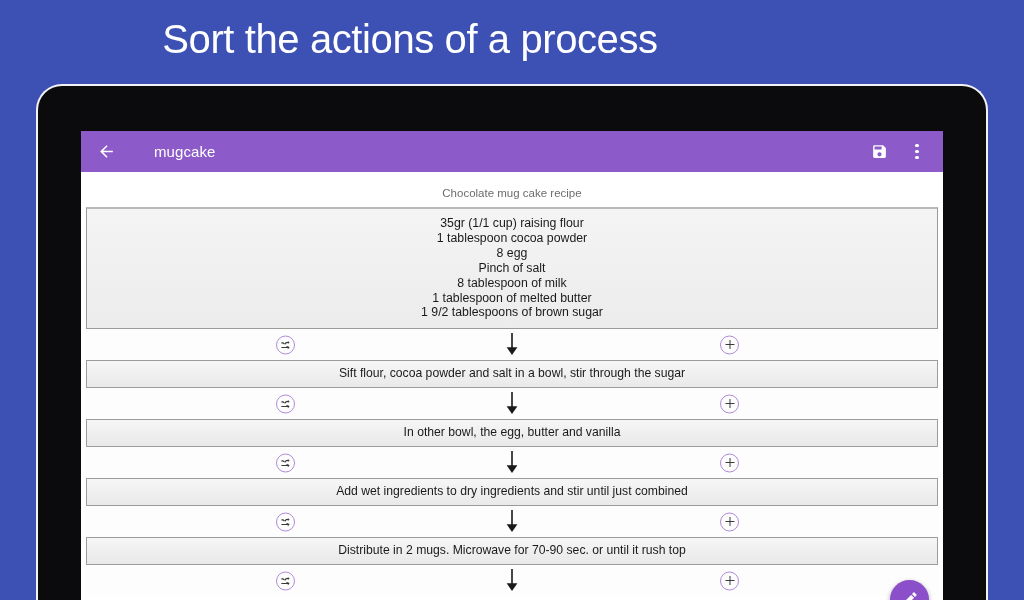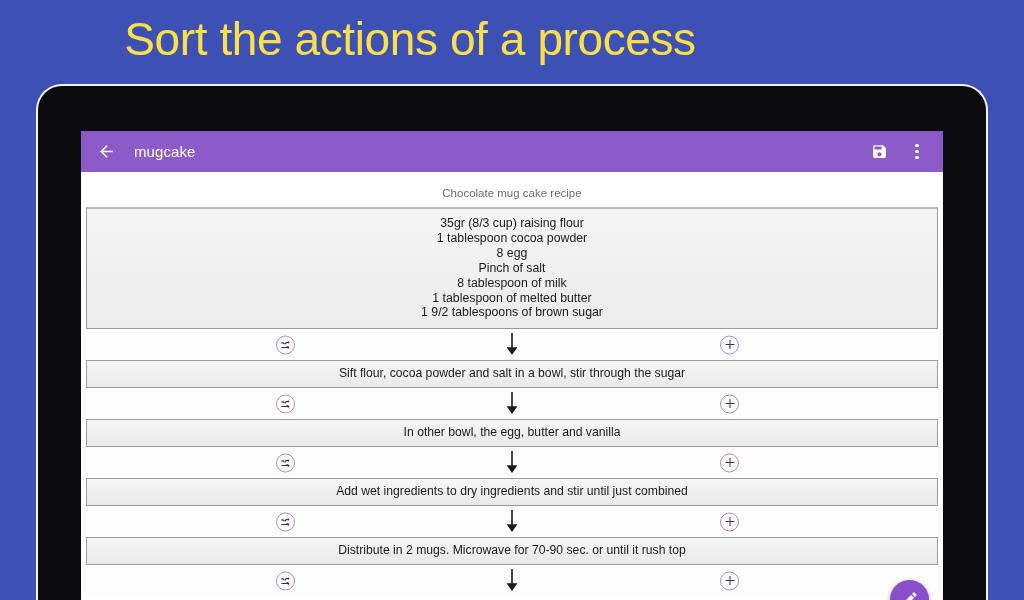--- a/index.html
+++ b/index.html
@@ -23,8 +23,8 @@
     left: 0;
     width: 820px;
     text-align: center;
-    color: #fde047;
-    font-size: 46px;
+    color: #ffffff;
+    font-size: 40px;
     font-weight: 400;
     letter-spacing: -0.4px;
     line-height: 62px;

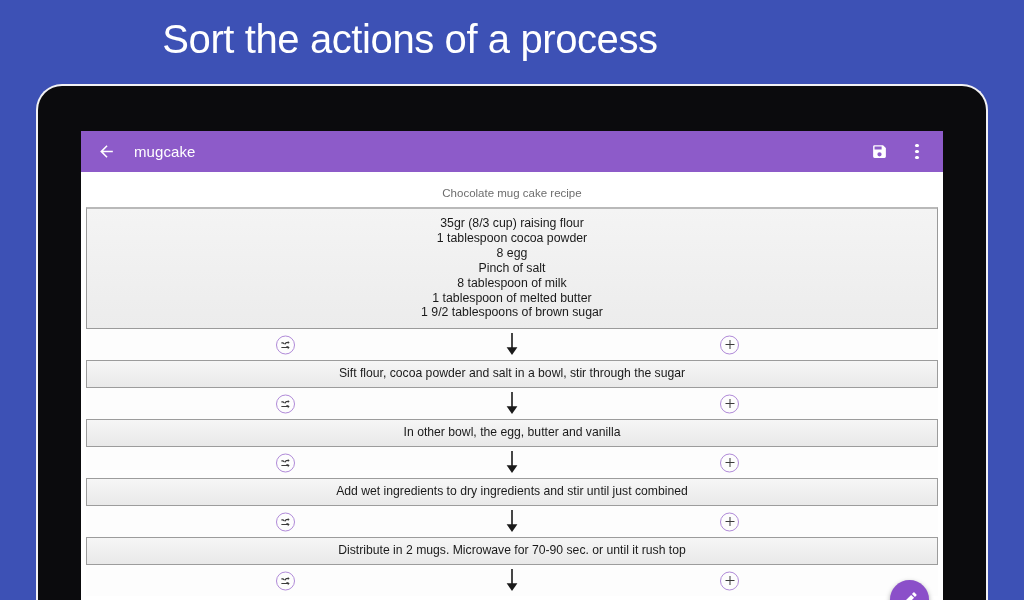--- a/index.html
+++ b/index.html
@@ -63,6 +63,7 @@
     align-items: center;
     padding: 0 11px 0 10px;
     position: relative;
+    gap: 20px;
   }
 
   .appbar-btn {

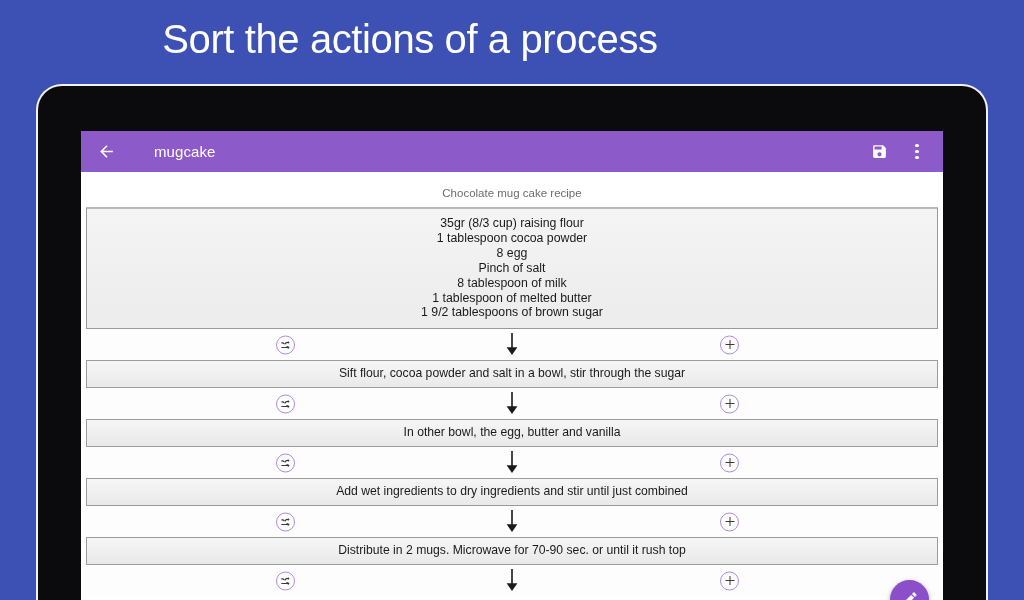--- a/index.html
+++ b/index.html
@@ -235,7 +235,7 @@
 
         <div class="card">
           <div class="ingredients">
-            <div>35gr (8/3 cup) raising flour</div>
+            <div>35gr (1/1 cup) raising flour</div>
             <div>1 tablespoon cocoa powder</div>
             <div>8 egg</div>
             <div>Pinch of salt</div>

